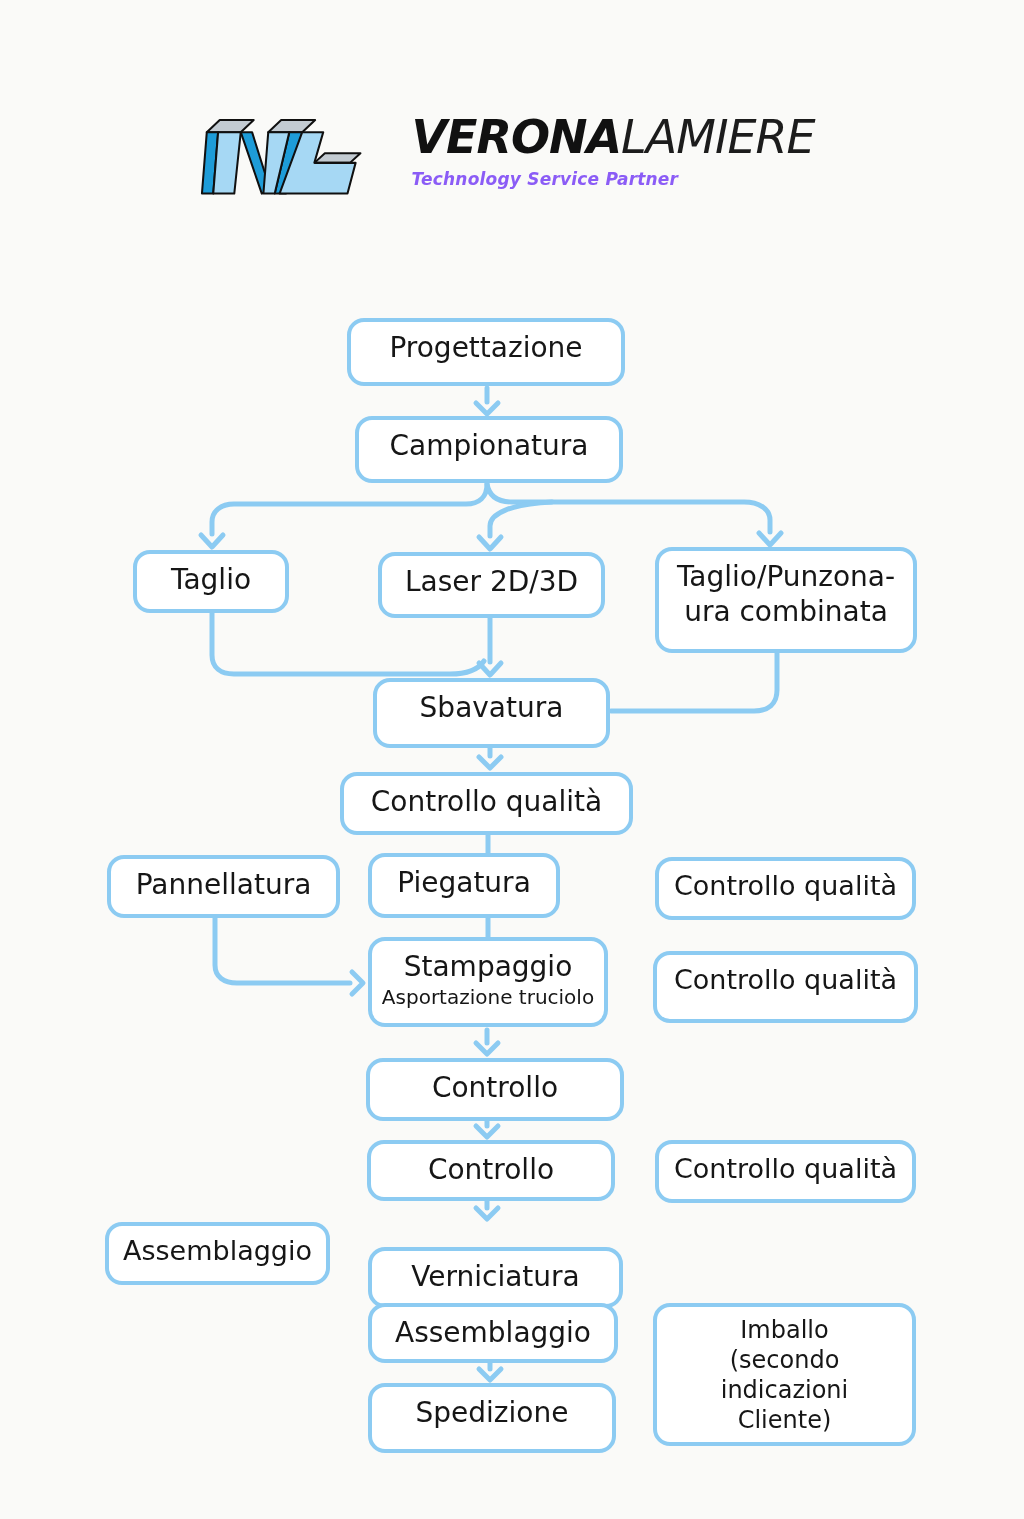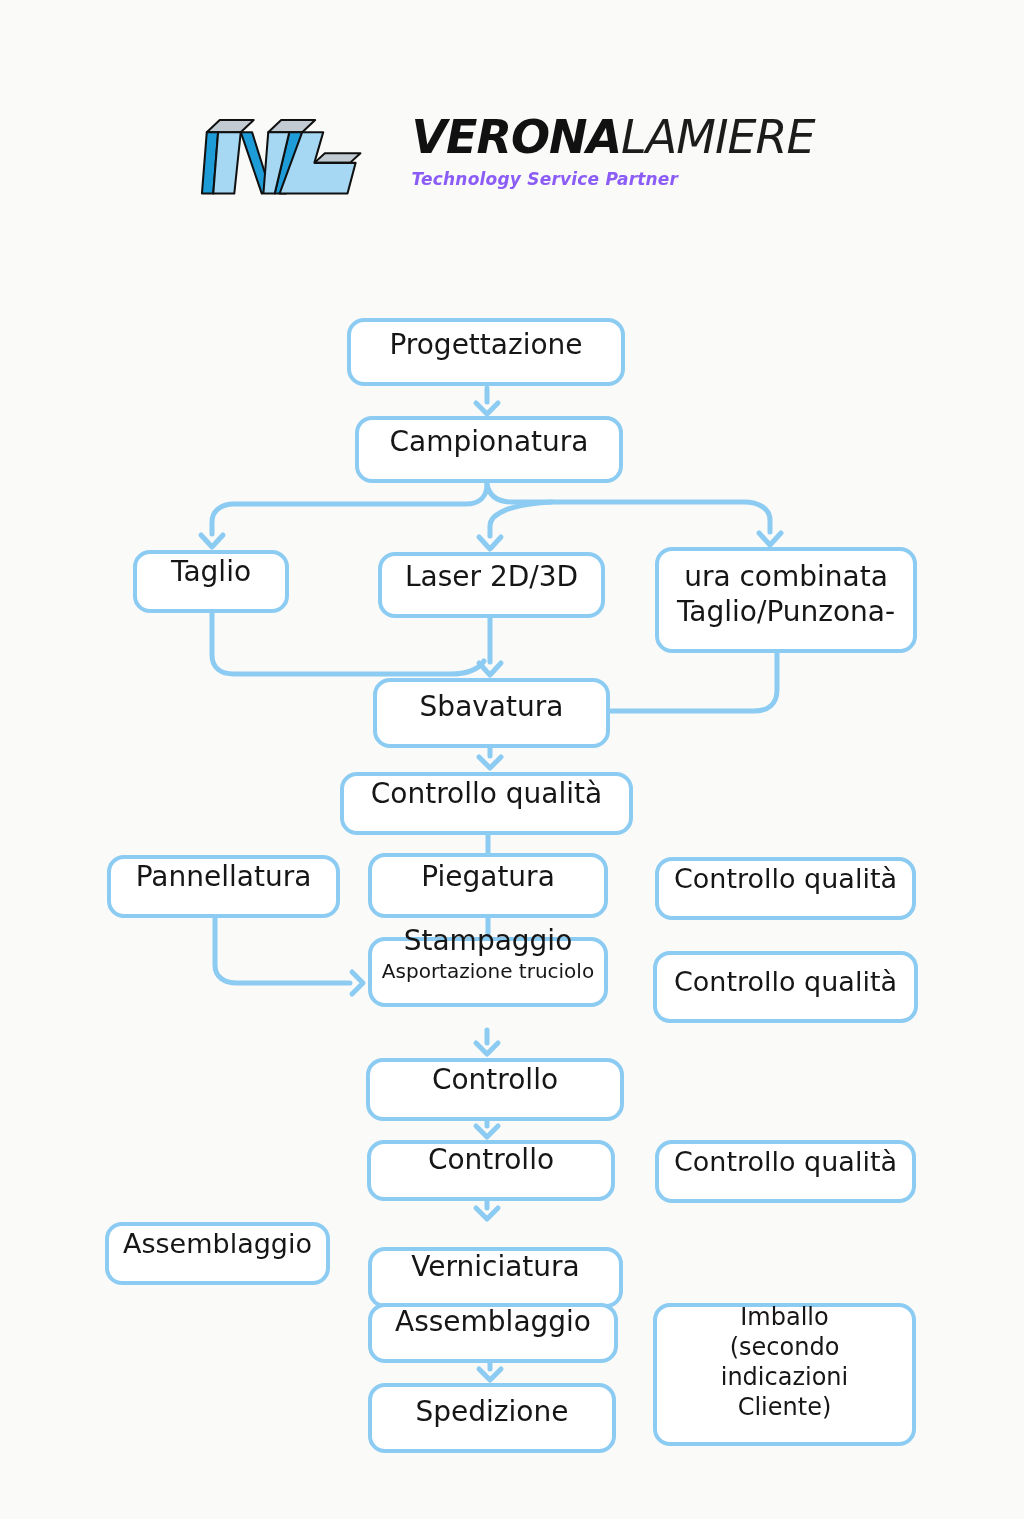--- a/index.html
+++ b/index.html
@@ -41,11 +41,11 @@
     border:4px solid var(--accent);
     border-radius:17px;
     display:flex;flex-direction:column;
-    align-items:center;justify-content:flex-end;
+    align-items:center;justify-content:flex-start;
     color:var(--ink);
     font-size:28px;line-height:1.25;
     text-align:center;
-    padding:20px 8px;
+    padding:8px 8px;
   }
   .node .sub{font-size:20px;line-height:1.15;margin-top:2px;}
   .node .big{font-size:24px;}

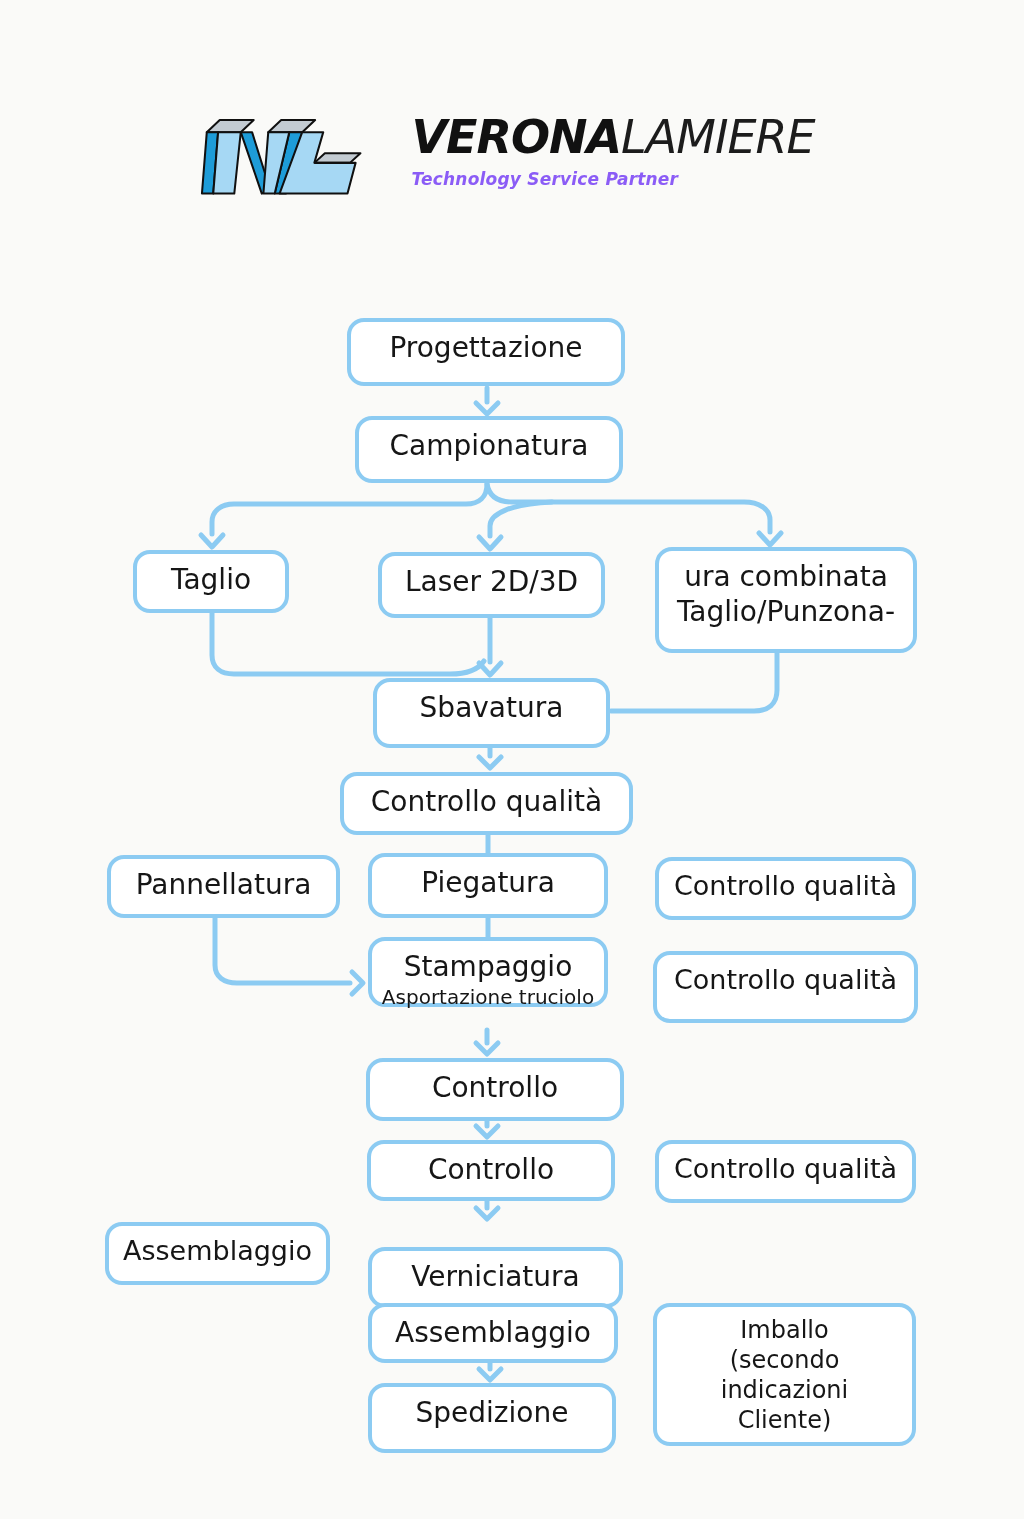--- a/index.html
+++ b/index.html
@@ -150,8 +150,8 @@
   </div>
 
   <div class="node" style="left:655px;top:547px;width:262px;height:106px;">
+    <span>Taglio/Punzona-</span>
     <span>ura combinata</span>
-    <span>Taglio/Punzona-</span>
   </div>
 
   <div class="node" style="left:373px;top:678px;width:237px;height:70px;">

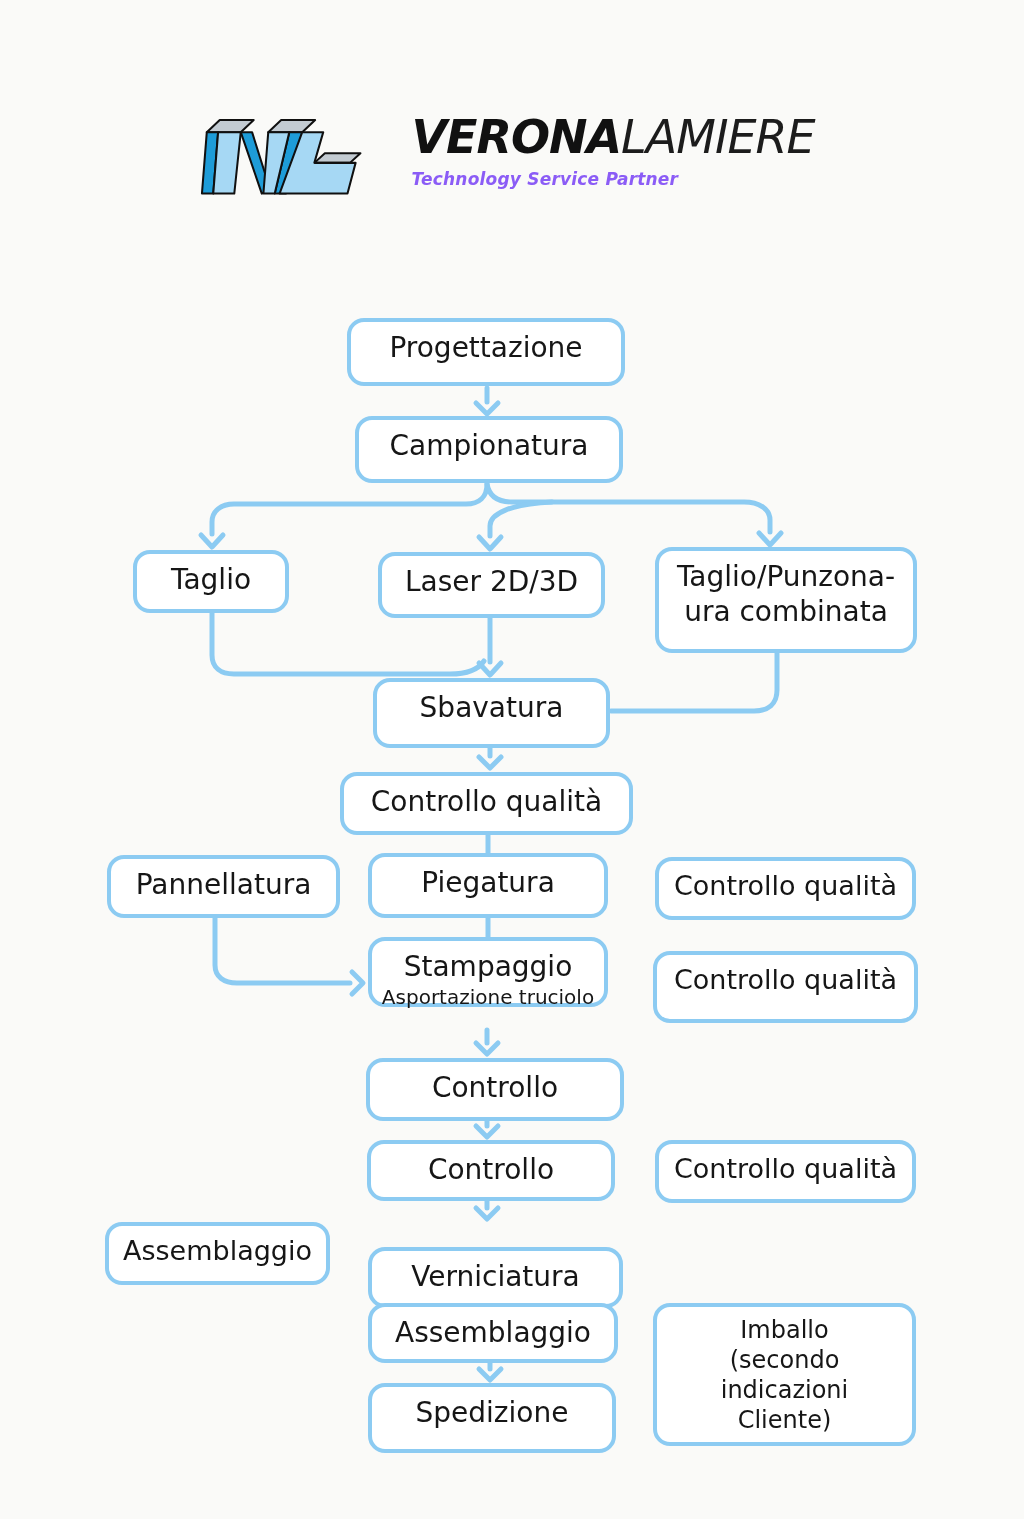--- a/index.html
+++ b/index.html
@@ -166,7 +166,7 @@
     <span>Pannellatura</span>
   </div>
 
-  <div class="node" style="left:368px;top:853px;width:240px;height:65px;">
+  <div class="node" style="left:368px;top:853px;width:192px;height:65px;">
     <span>Piegatura</span>
   </div>
 

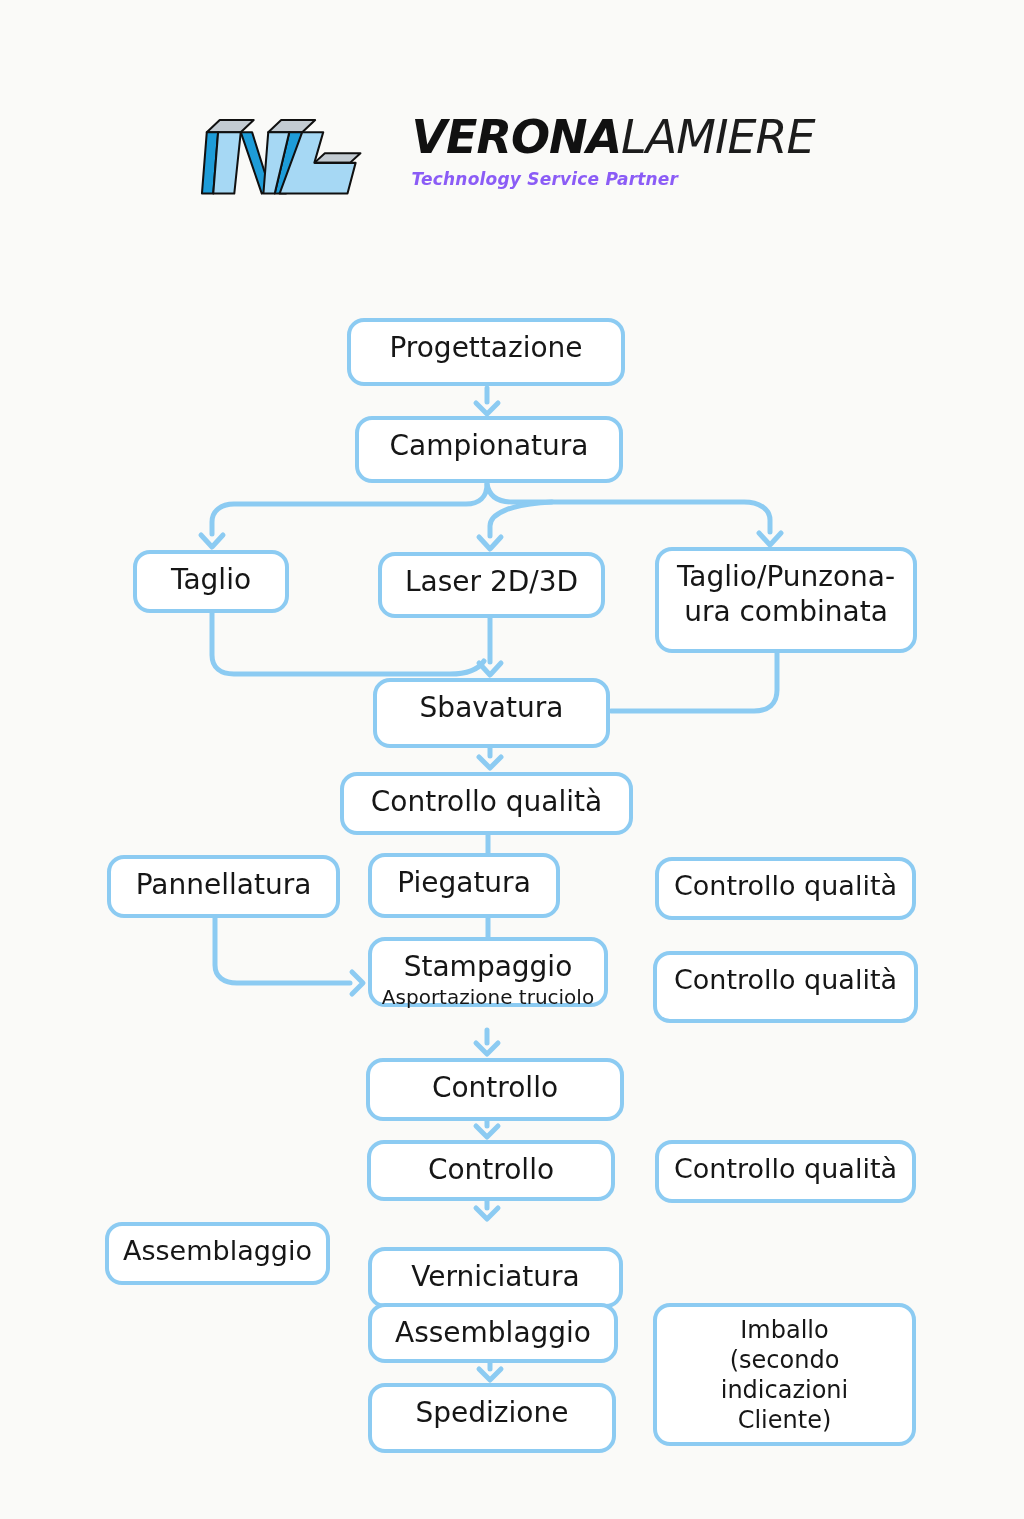--- a/index.html
+++ b/index.html
@@ -174,7 +174,7 @@
     <span>Controllo qualità</span>
   </div>
 
-  <div class="node" style="left:368px;top:937px;width:240px;height:70px;">
+  <div class="node" style="left:368px;top:937px;width:240px;height:90px;">
     <span>Stampaggio</span>
     <span class="sub">Asportazione truciolo</span>
   </div>

